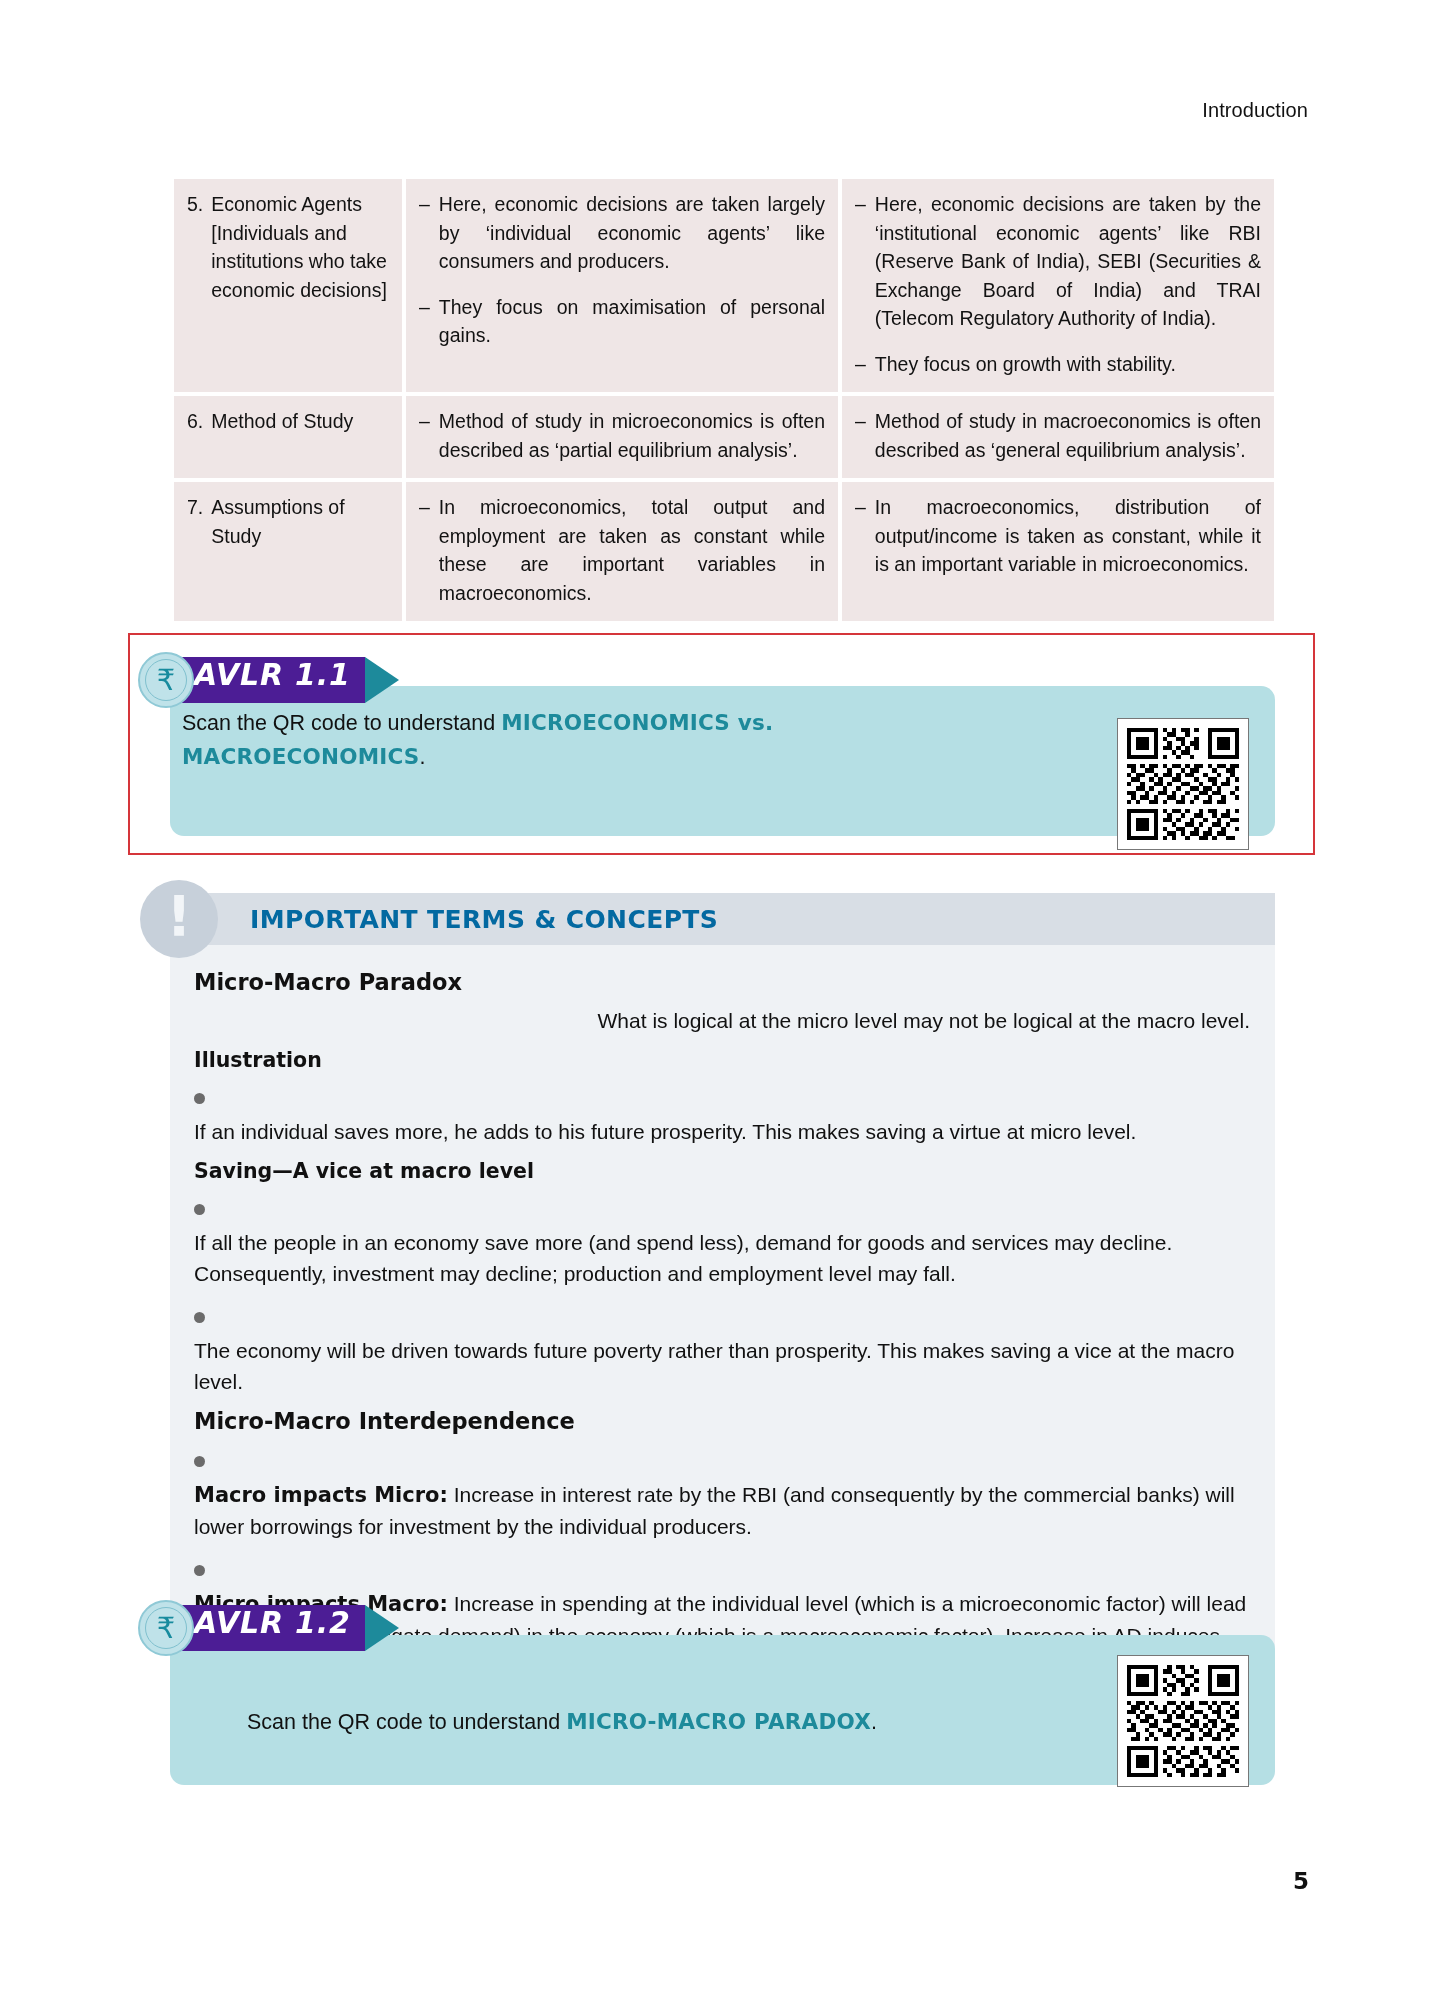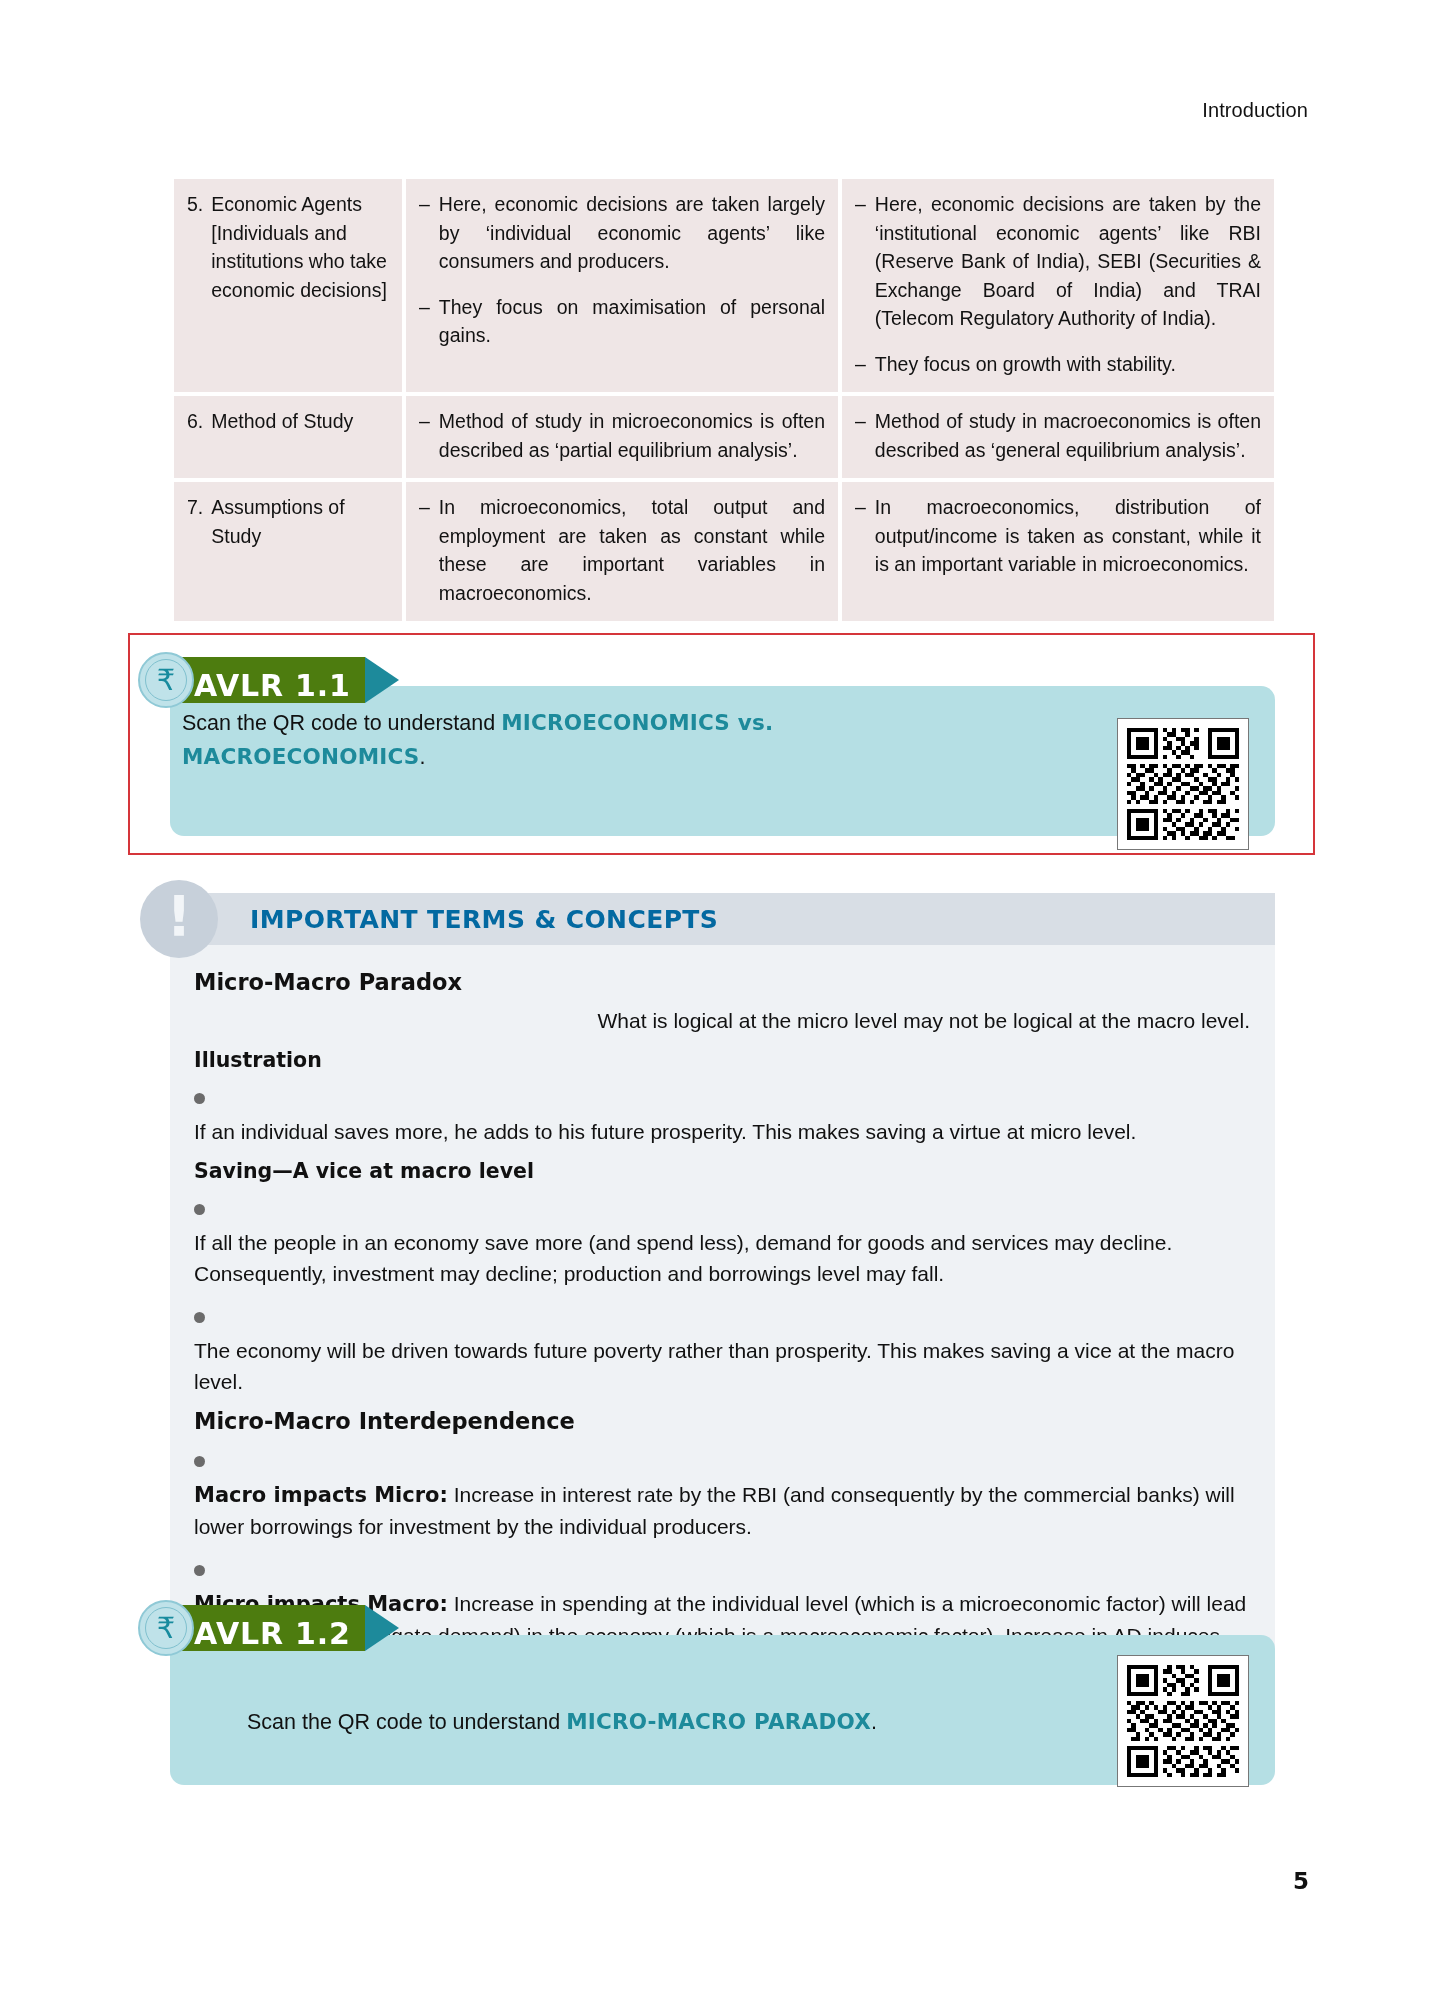--- a/index.html
+++ b/index.html
@@ -132,12 +132,13 @@
   .ribbon {
     position: relative;
     height: 46px;
-    background: #4d7c0f;
+    background: #4c1d95;
     display: flex;
-    align-items: flex-end;
+    align-items: flex-start;
     padding: 0 14px 0 26px;
     margin-left: -26px;
     z-index: 5;
+    font-style: italic;
   }
   .ribbon-label {
     color: #ffffff;

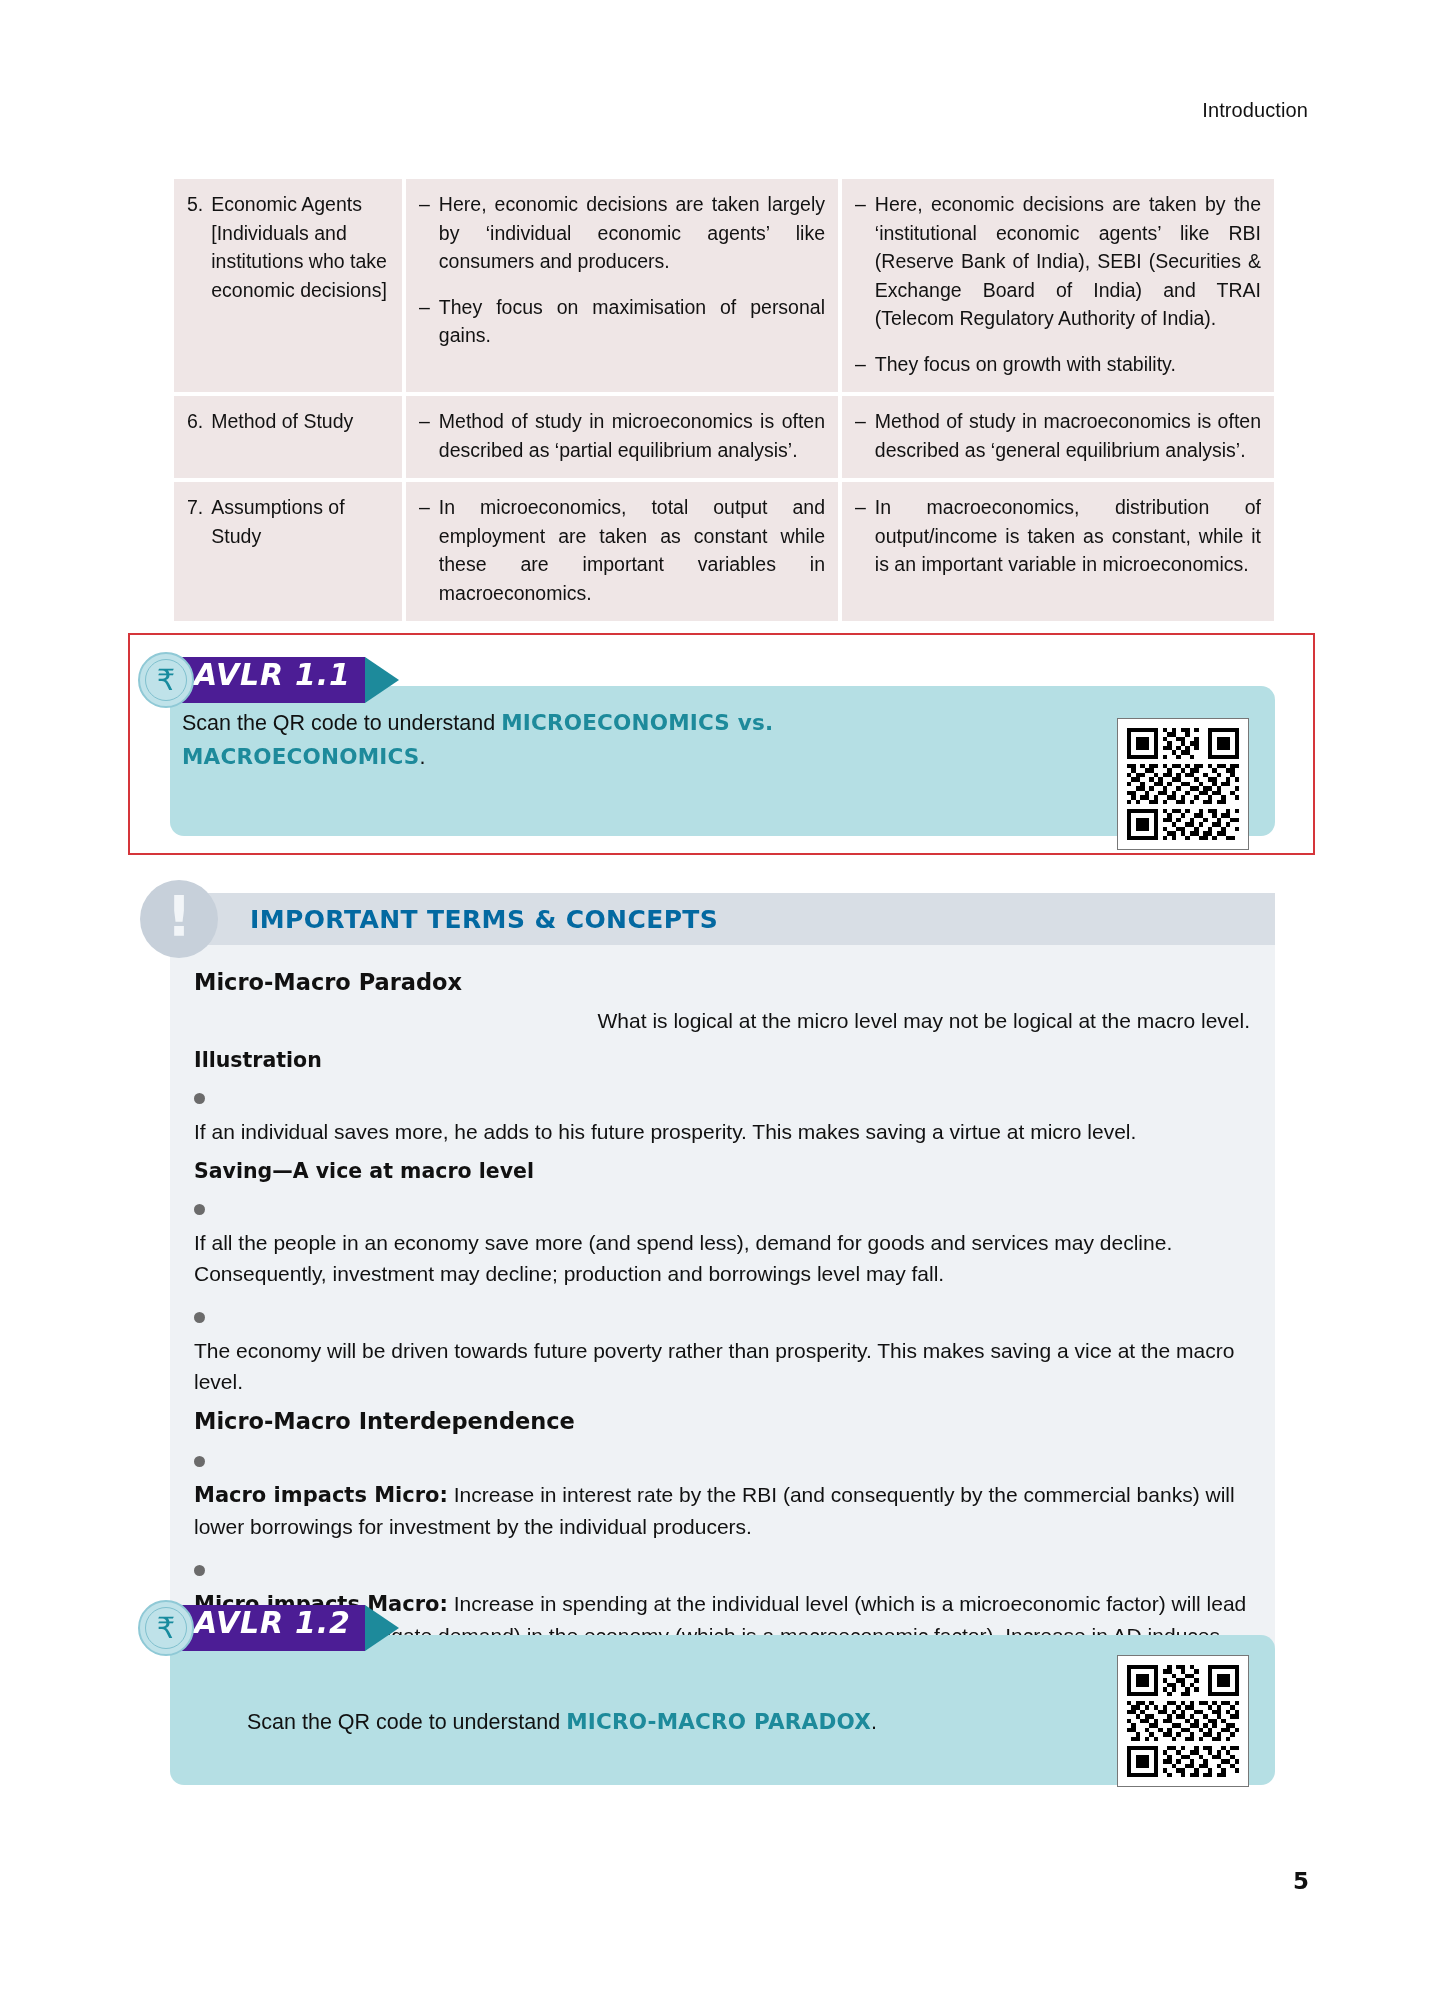--- a/index.html
+++ b/index.html
@@ -573,7 +573,7 @@
       <div class="h-sub">Saving—A vice at macro level</div>
       <div class="b-item">
         <span class="b-dot"></span>
-        <span class="b-text">If all the people in an economy save more (and spend less), demand for goods and services may decline. Consequently, investment may decline; production and borrowings level may fall.</span>
+        <span class="b-text">If all the people in an economy save more (and spend less), demand for goods and services may decline. Consequently, investment may decline; production and employment level may fall.</span>
       </div>
       <div class="b-item">
         <span class="b-dot"></span>

